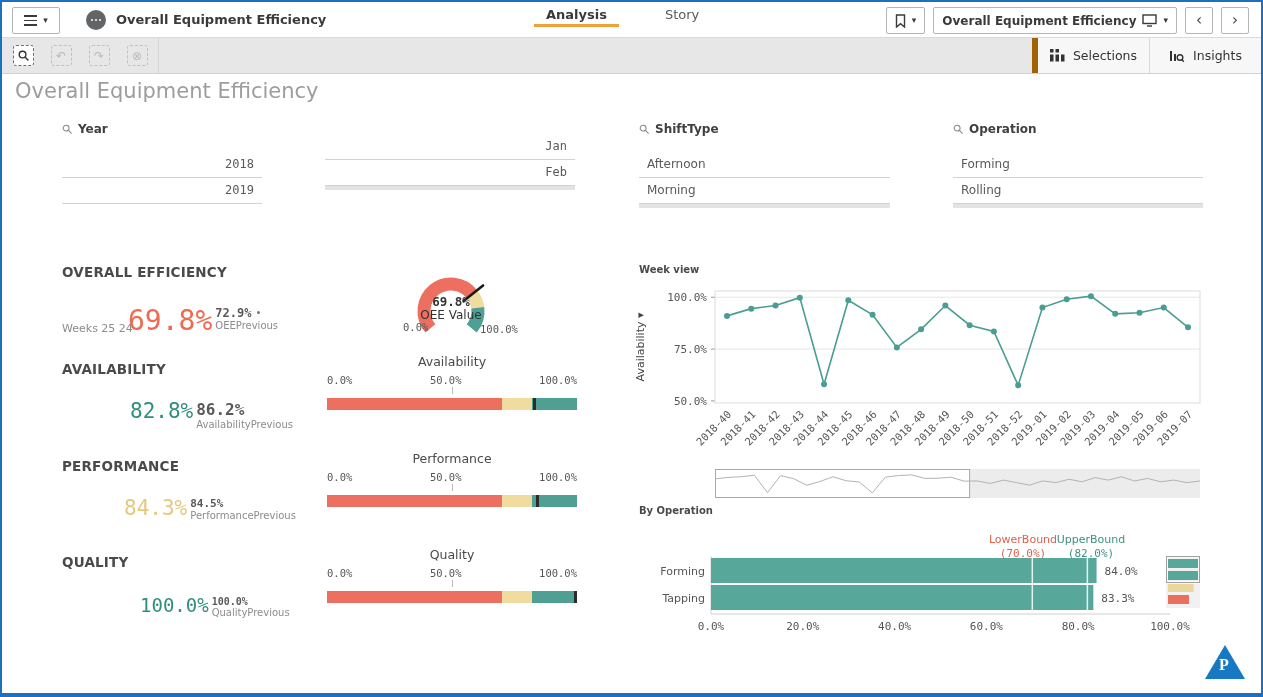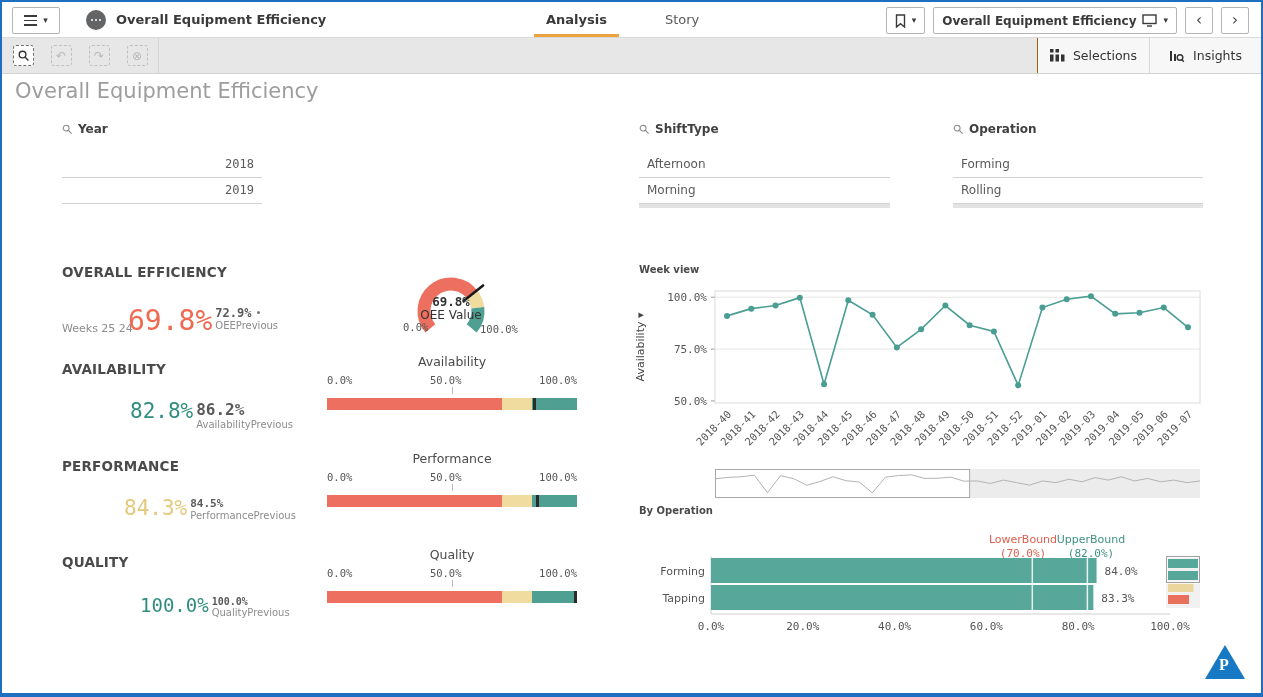--- a/index.html
+++ b/index.html
@@ -22,7 +22,7 @@
   .app-logo i{width:2.5px;height:2.5px;border-radius:50%;background:#fff;display:block;}
   .app-title{position:absolute;left:114px;top:10px;font-size:13px;font-weight:bold;color:#3a3a3a;}
   .tabs{position:absolute;left:540px;top:0;height:35px;display:flex;gap:50px;}
-  .tab{height:35px;display:flex;align-items:center;font-size:13px;color:#595959;cursor:pointer;position:relative;padding:0 4px;}
+  .tab{height:25px;display:flex;align-items:center;font-size:13px;color:#595959;cursor:pointer;position:relative;padding:0 4px;}
   .tab.active{font-weight:bold;color:#3a3a3a;}
   .tab.active:after{content:"";position:absolute;left:-8px;right:-8px;bottom:0;height:3px;background:#eda23c;}
   .tb-right{position:absolute;right:12px;top:5px;display:flex;gap:8px;align-items:center;}

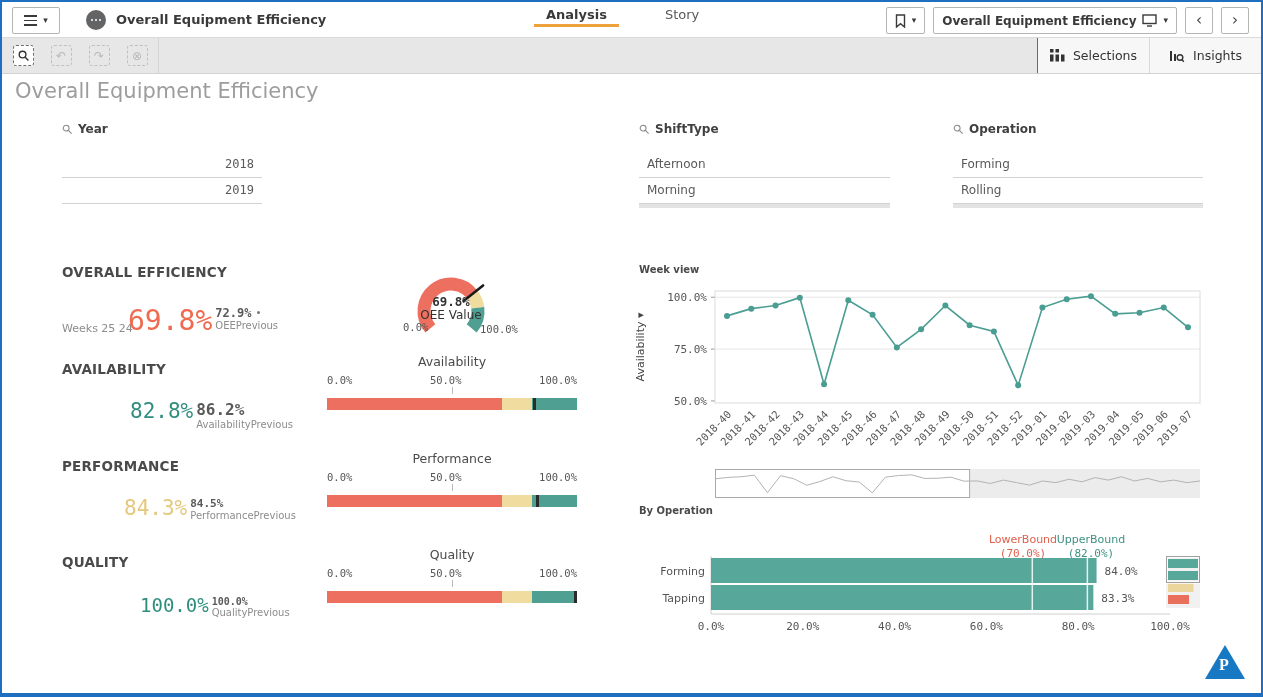--- a/index.html
+++ b/index.html
@@ -39,7 +39,7 @@
     color:#b9b9b9;font-size:12px;}
   .tool-ic.on .dash-box{border-color:#6f6f6f;background:#fff;color:#333;}
   .tool-sep{position:absolute;left:156px;top:0;bottom:0;width:1px;background:#d5d5d5;}
-  .tool-right{position:absolute;right:0;top:0;bottom:0;width:223px;background:#f7f7f7;border-left:1px solid #a16207;display:flex;}
+  .tool-right{position:absolute;right:0;top:0;bottom:0;width:223px;background:#f7f7f7;border-left:6px solid #a16207;display:flex;}
   .tool-tab{flex:1;display:flex;align-items:center;justify-content:center;gap:8px;font-size:12.5px;color:#333;cursor:pointer;}
   .tool-tab + .tool-tab{border-left:1px solid #d9d9d9;}
 

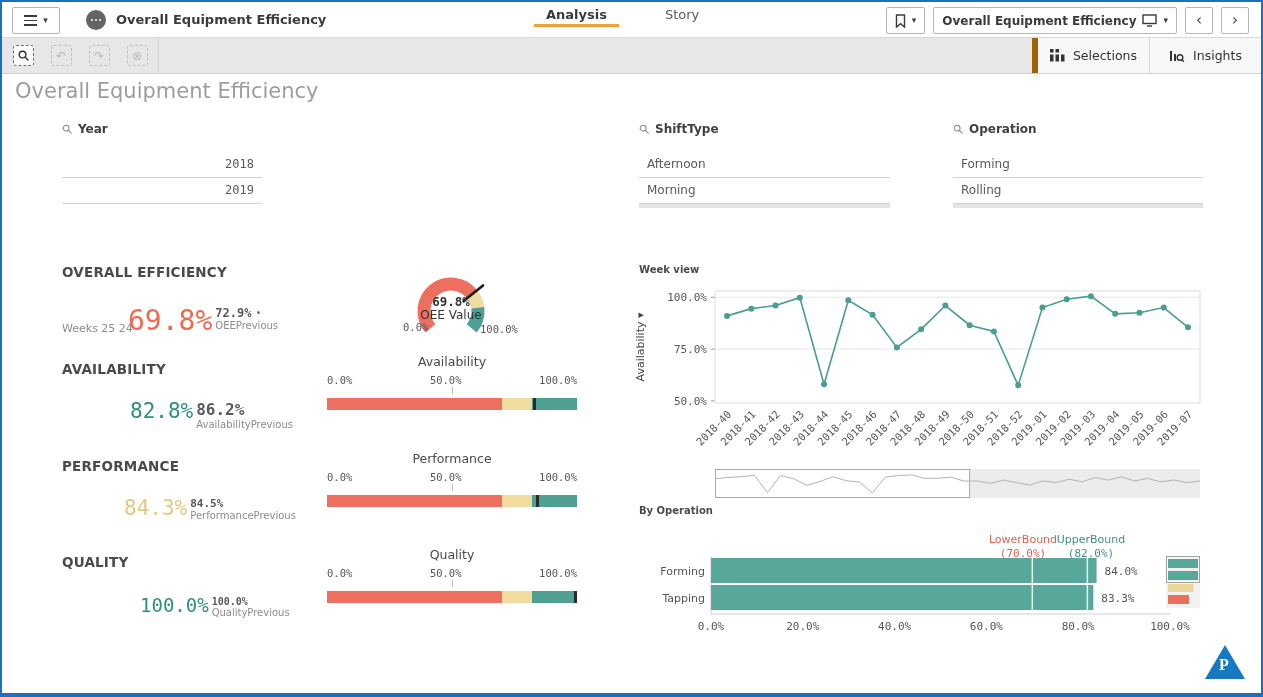--- a/index.html
+++ b/index.html
@@ -189,6 +189,11 @@
     </div>
   </div>
   <div class="filter f-right" style="left:323px;width:250px;">
+    <div class="f-items">
+      <div class="f-item mono">Jan</div>
+      <div class="f-item mono">Feb</div>
+      <div class="f-hint"></div>
+    </div>
   </div>
   <div class="filter" style="left:637px;width:251px;">
     <div class="f-label">

